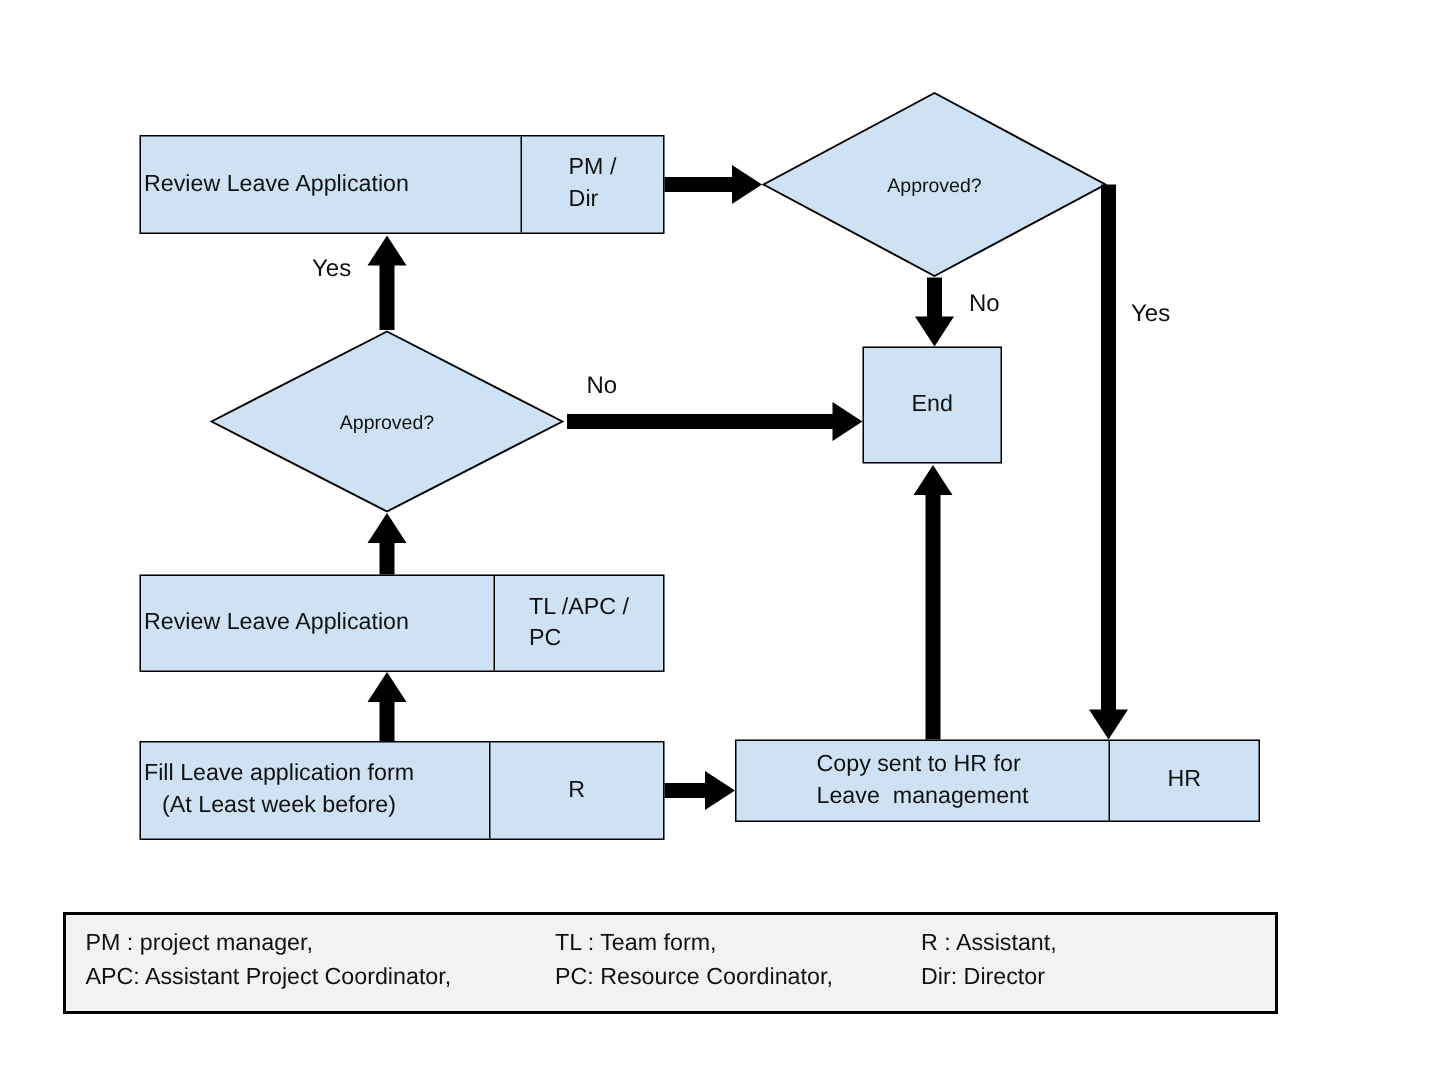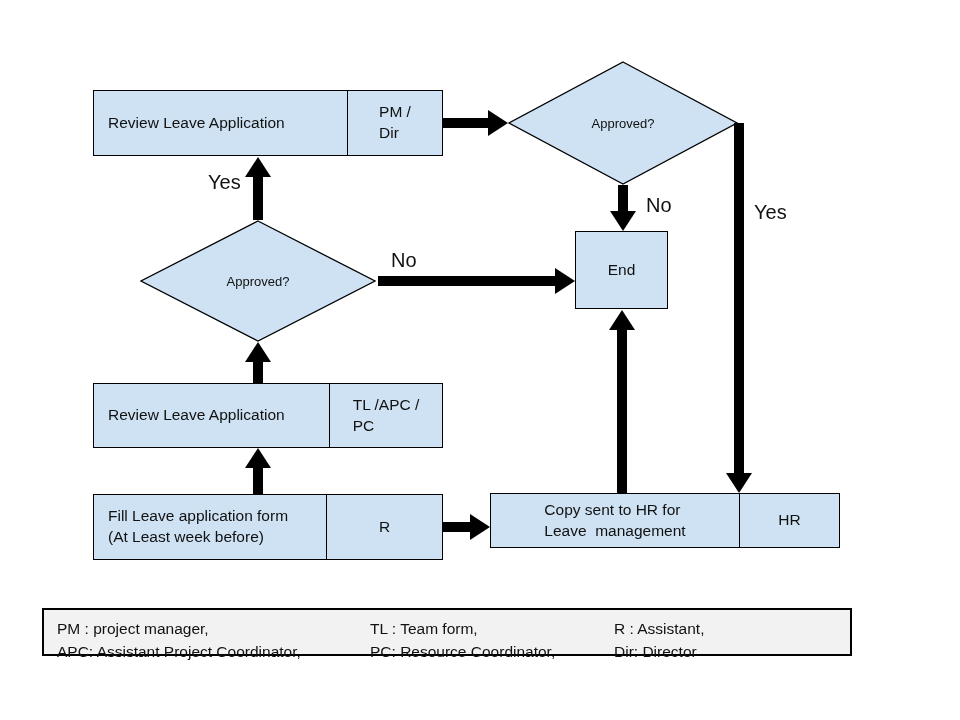--- a/index.html
+++ b/index.html
@@ -43,8 +43,8 @@
   .cell.main{flex:1;}
   .cell.left-align{
     justify-content:flex-start;
-    text-align:left;
-    padding-left:14px;
+    text-align:center;
+    padding-left:2px;
     padding-right:4px;
   }
   .cell.role{

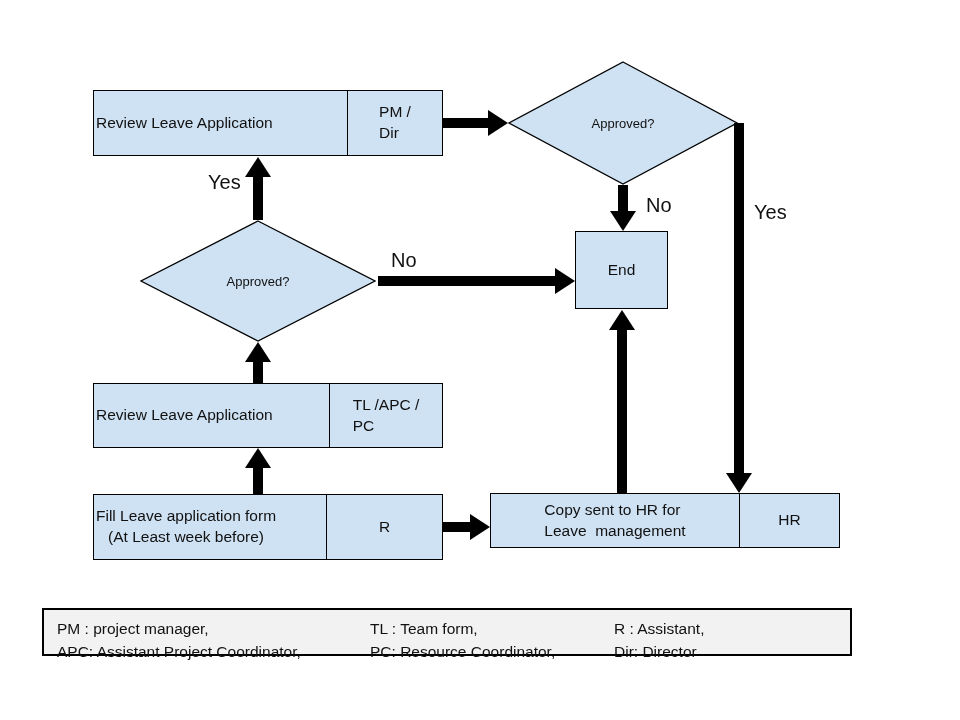--- a/index.html
+++ b/index.html
@@ -66,7 +66,7 @@
   .head-right{border-top:13px solid transparent;border-bottom:13px solid transparent;border-left:20px solid var(--arrow-color);}
   .edge-label{
     position:absolute;
-    font-size:20px;
+    font-size:16px;
     color:var(--text-color);
     white-space:nowrap;
   }

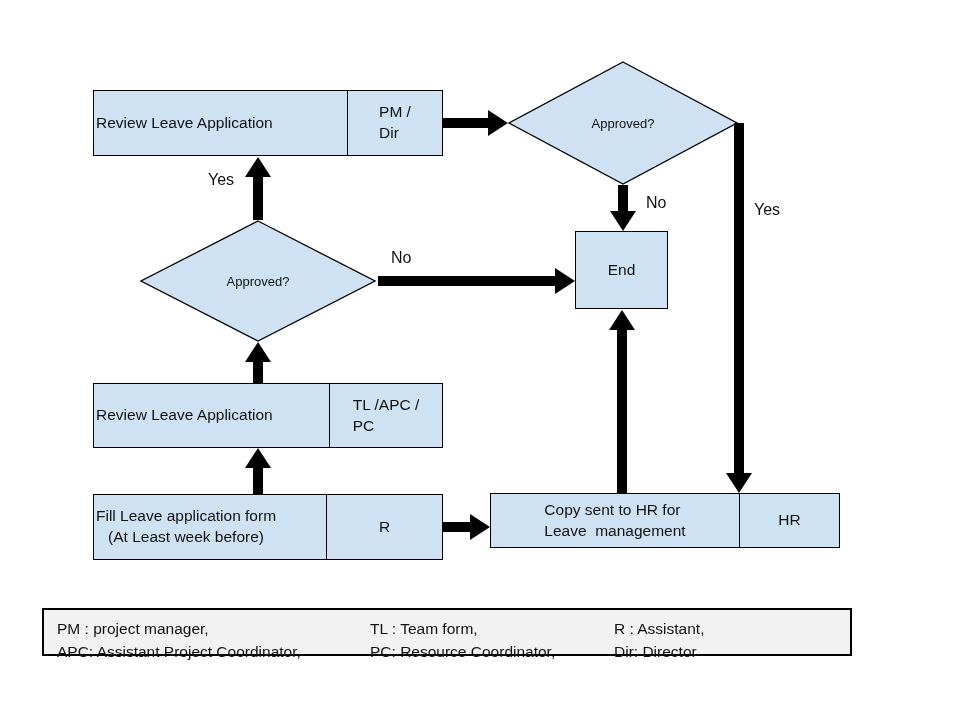--- a/index.html
+++ b/index.html
@@ -72,7 +72,7 @@
   }
   .legend{
     position:absolute;
-    left:42px;top:608px;width:810px;height:48px;
+    left:42px;top:608px;width:810px;height:68px;
     background:var(--legend-bg);
     border:2px solid var(--node-border);
     box-sizing:border-box;

